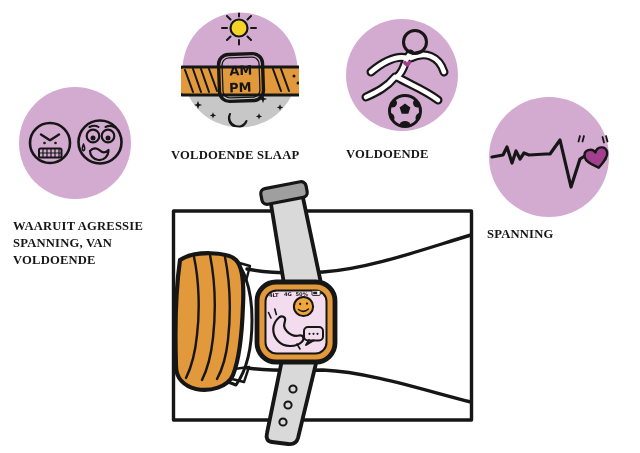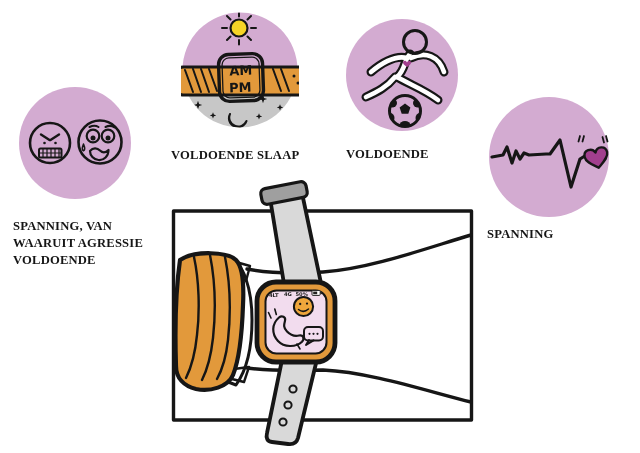--- a/index.html
+++ b/index.html
@@ -129,8 +129,8 @@
   </svg>
 
   <div class="label" style="left:13px;top:218px">
+    <span class="line">WAARUIT AGRESSIE</span>
     <span class="line">SPANNING, VAN</span>
-    <span class="line">WAARUIT AGRESSIE</span>
     <span class="line">VOLDOENDE</span>
   </div>
   <div class="label" style="left:171px;top:147px">

